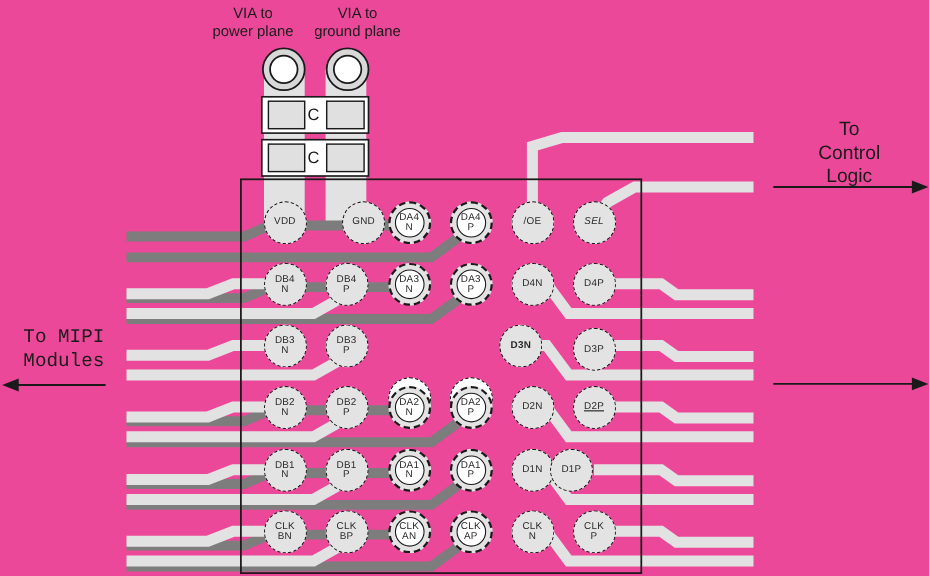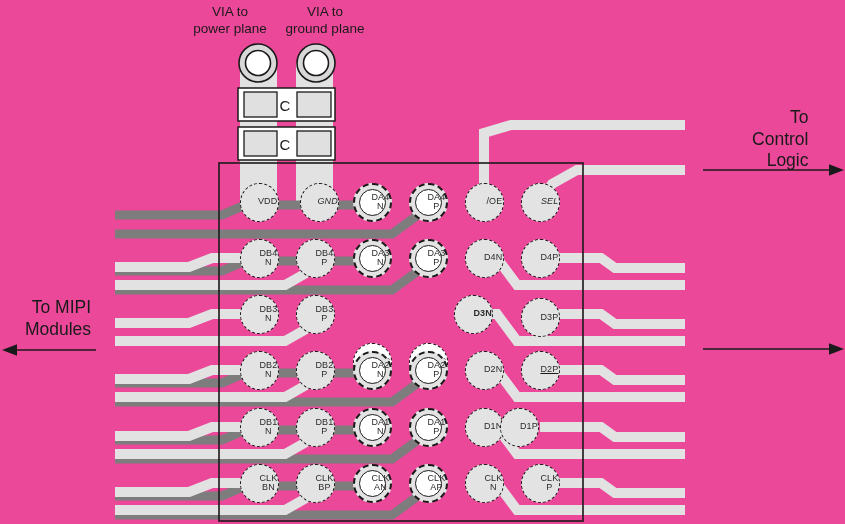--- a/index.html
+++ b/index.html
@@ -26,7 +26,7 @@
   .txt{position:absolute;text-align:center;white-space:pre-line;z-index:4;}
   .via-label{font-size:13.5px;line-height:17px;transform:translateX(-50%);}
   .cap-label{font-size:15px;line-height:15px;transform:translate(-50%,-50%);z-index:2;}
-  .big-label{font-size:17.5px;line-height:21.5px;transform:translate(-50%,-50%);text-align:right;}
+  .big-label{font-size:17.5px;line-height:21.5px;transform:translate(-50%,-50%);}
 </style>
 </head>
 <body>

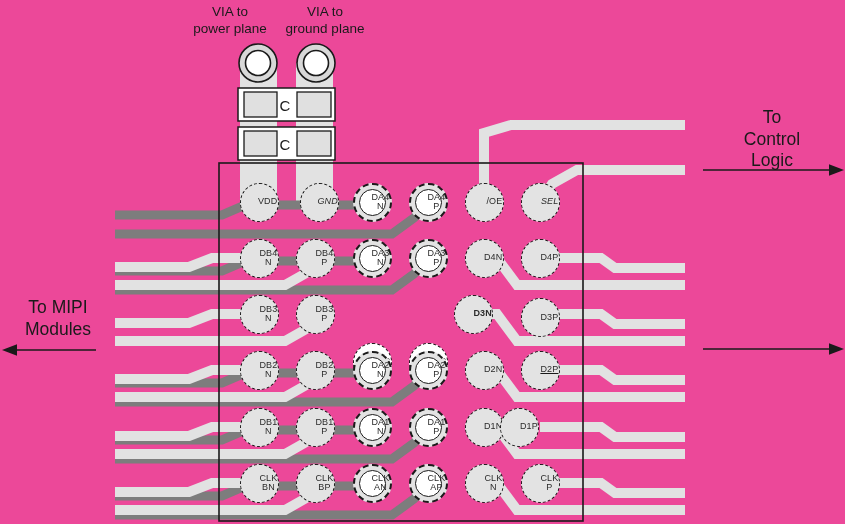--- a/index.html
+++ b/index.html
@@ -11,7 +11,7 @@
   .pad{
     position:absolute;width:39px;height:39px;box-sizing:border-box;border-radius:50%;
     border:1.5px dashed #1a1a1a;background:#e3e3e3;
-    display:flex;align-items:center;justify-content:flex-end;z-index:3;
+    display:flex;align-items:center;justify-content:center;z-index:3;
   }
   .pad.nc{background:#fff;margin-top:48px;}
   .pad.via{border-width:2.2px;}

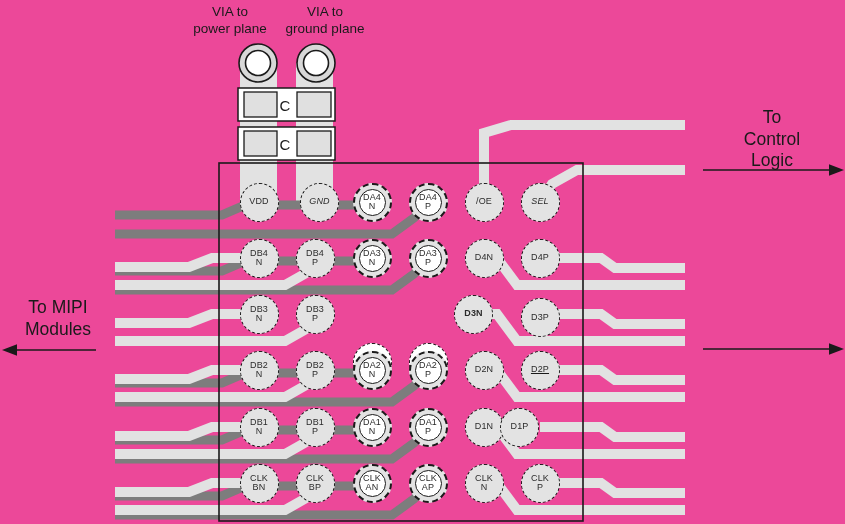--- a/index.html
+++ b/index.html
@@ -126,7 +126,7 @@
       <div class="pad" style="left: 239.5px; top: 182.5px;">
         <span class="lbl">VDD</span>
       </div>
-      <div class="pad" style="left: 300px; top: 182.5px; font-style: italic;">
+      <div class="pad" style="left: 311px; top: 182.5px;">
         <span class="lbl">GND</span>
       </div>
       <div class="pad via" style="left: 352.5px; top: 182.5px;">

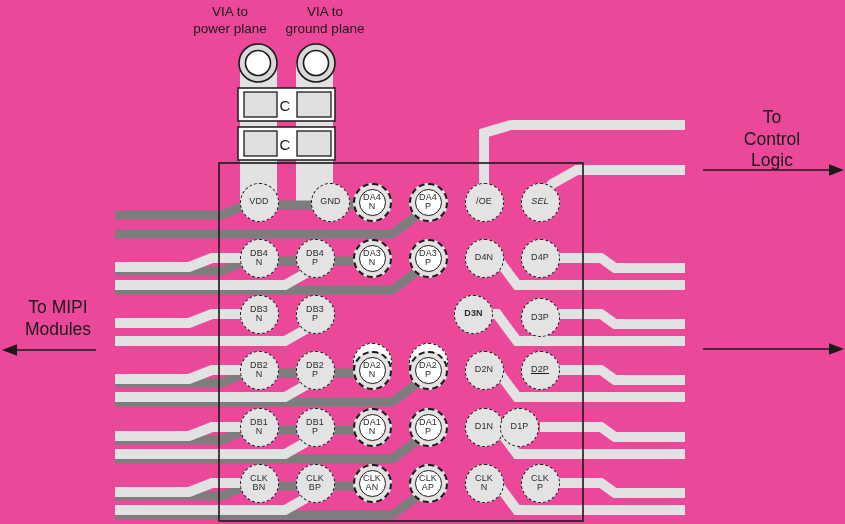--- a/index.html
+++ b/index.html
@@ -117,7 +117,7 @@
   <div class="txt cap-label" style="left:285px;top:105px;">C</div>
   <div class="txt cap-label" style="left:285px;top:144px;">C</div>
 
-  <div class="txt big-label" style="left:58px;top:318px;">To MIPI
+  <div class="txt big-label" style="left:58px;top:318px;font-family:Liberation Mono, monospace;">To MIPI
 Modules</div>
   <div class="txt big-label" style="left:772px;top:139px;">To Control
 Logic</div>

